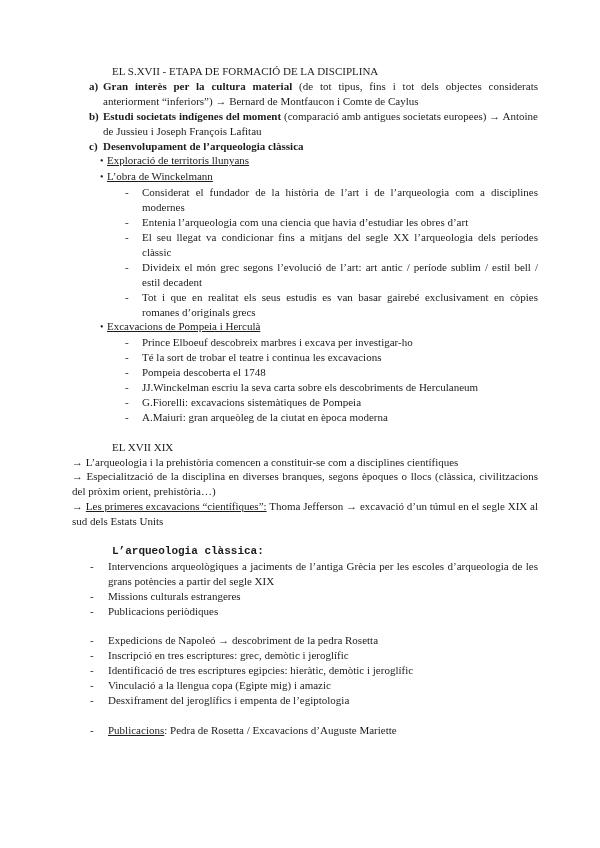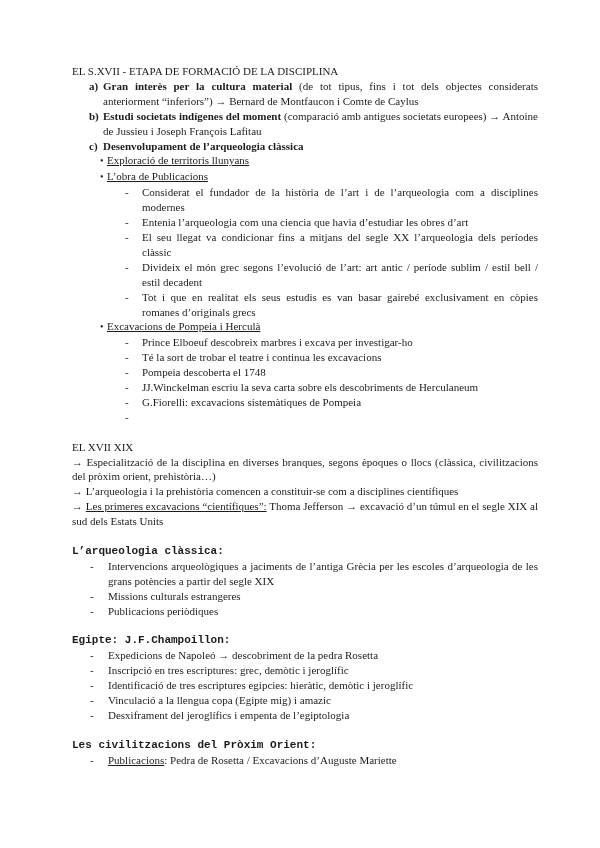--- a/index.html
+++ b/index.html
@@ -19,7 +19,7 @@
   .block { display: flex; align-items: baseline; }
   .marker { flex: 0 0 auto; }
   .txt { display: block; flex: 1 1 auto; text-align: justify; }
-  .heading .txt, .title .txt { text-align: left; }
+  .heading .txt, .title .txt { text-align: left; margin-left: 40px; }
   .title .txt { font-weight: bold; font-family: Liberation Mono, monospace; }
   .alpha .marker  { margin-left: 17px; width: 14px; font-weight: bold; }
   .bullet .marker { margin-left: 28px; width: 7px;  font-size: 10px; }

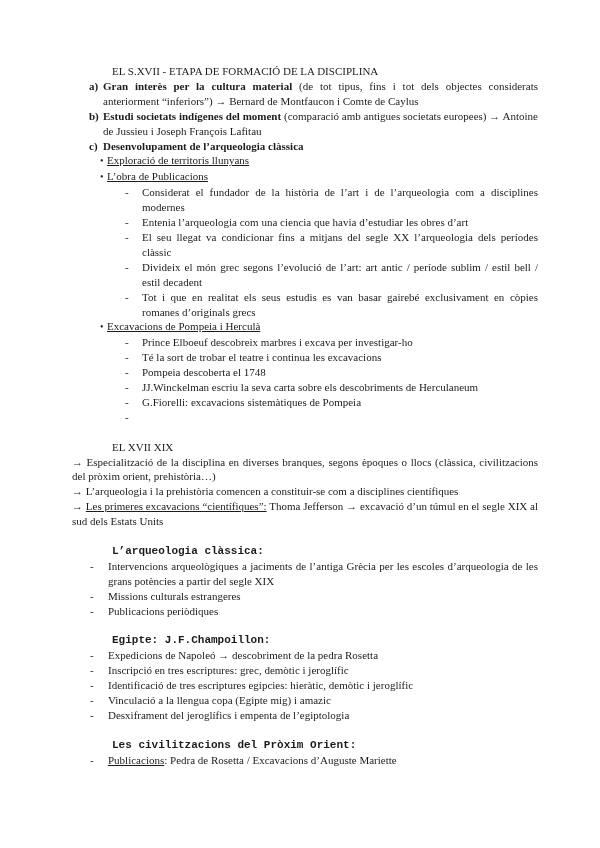--- a/index.html
+++ b/index.html
@@ -54,7 +54,7 @@
     </div>
     <div class="block bullet">
       <span class="marker">•</span>
-      <span class="txt"><span class="u">L’obra de Publicacions</span></span>
+      <span class="txt"><span class="u">L’obra de Winckelmann</span></span>
     </div>
     <div class="block dash">
       <span class="marker">-</span>

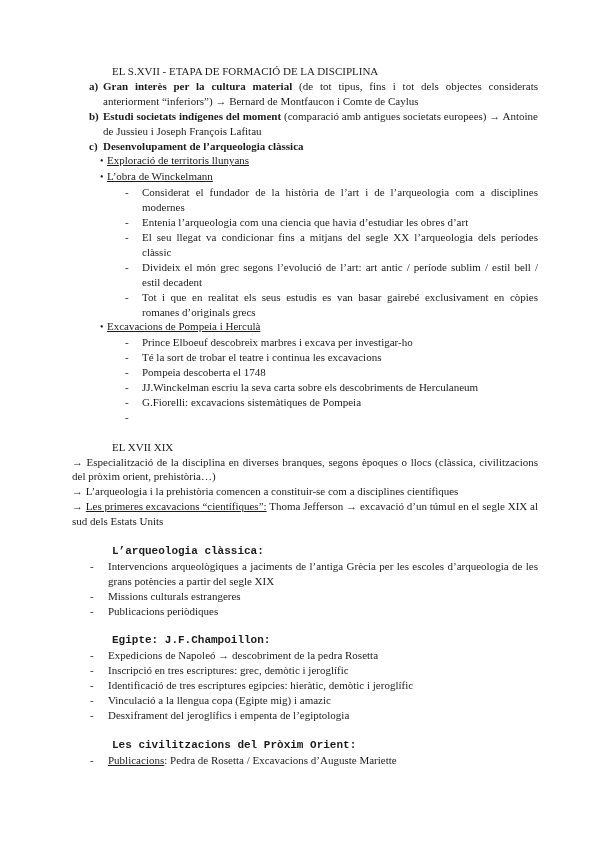--- a/index.html
+++ b/index.html
@@ -102,6 +102,7 @@
     </div>
     <div class="block dash">
       <span class="marker">-</span>
+      <span class="txt"><span>A.Maiuri: gran arqueòleg de la ciutat en època moderna</span></span>
     </div>
     <div class="block spacer"></div>
     <div class="block heading">

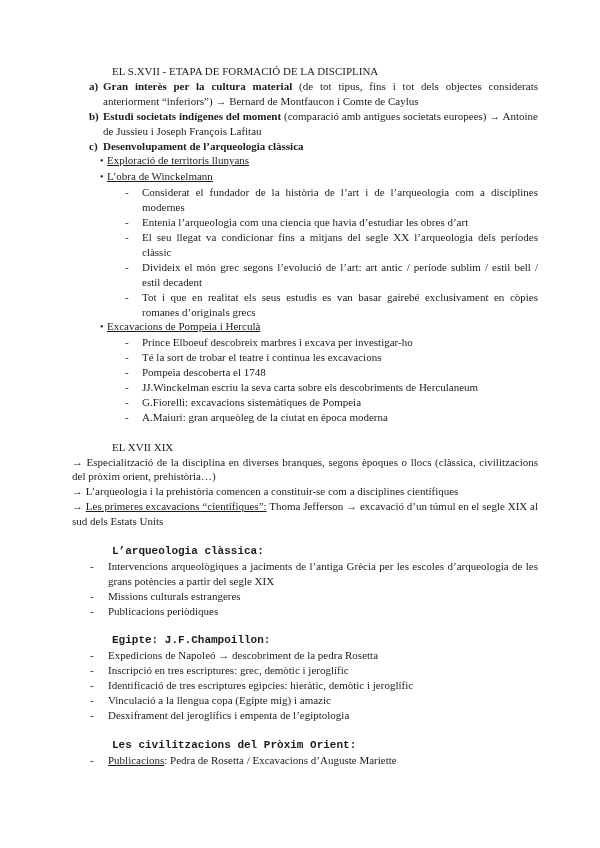--- a/index.html
+++ b/index.html
@@ -109,10 +109,10 @@
       <span class="txt"><span>EL XVII XIX</span></span>
     </div>
     <div class="block para">
-      <span class="txt"><span>→ Especialització de la disciplina en diverses branques, segons èpoques o llocs (clàssica, civilitzacions del pròxim orient, prehistòria…)</span></span>
+      <span class="txt"><span>→ L’arqueologia i la prehistòria comencen a constituir-se com a disciplines científiques</span></span>
     </div>
     <div class="block para">
-      <span class="txt"><span>→ L’arqueologia i la prehistòria comencen a constituir-se com a disciplines científiques</span></span>
+      <span class="txt"><span>→ Especialització de la disciplina en diverses branques, segons èpoques o llocs (clàssica, civilitzacions del pròxim orient, prehistòria…)</span></span>
     </div>
     <div class="block para">
       <span class="txt"><span>→ </span><span class="u">Les primeres excavacions “científiques”:</span><span> Thoma Jefferson → excavació d’un túmul en el segle XIX al sud dels Estats Units</span></span>

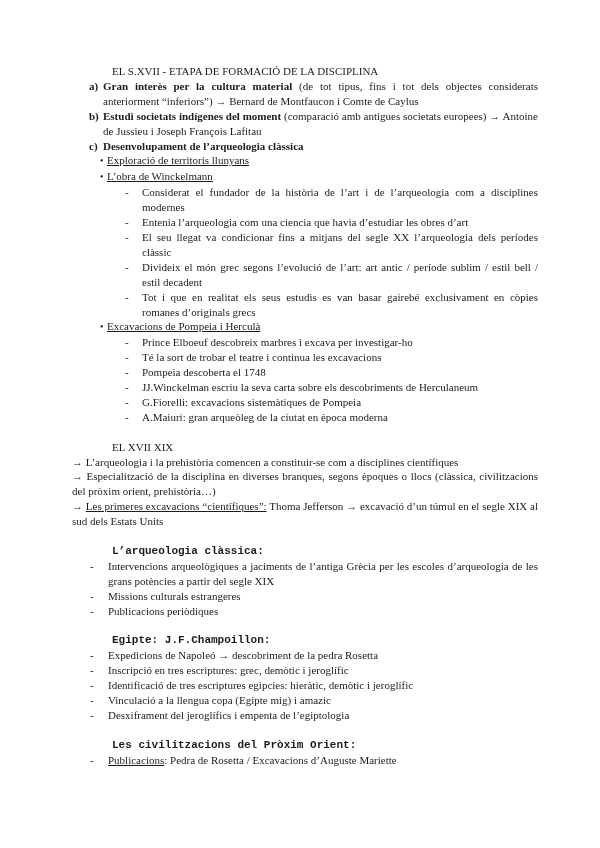--- a/index.html
+++ b/index.html
@@ -134,9 +134,6 @@
       <span class="txt"><span>Publicacions periòdiques</span></span>
     </div>
     <div class="block spacer"></div>
-    <div class="block title">
-      <span class="txt"><span class="b">Egipte: J.F.Champoillon:</span></span>
-    </div>
     <div class="block dashA">
       <span class="marker">-</span>
       <span class="txt"><span>Expedicions de Napoleó → descobriment de la pedra Rosetta</span></span>

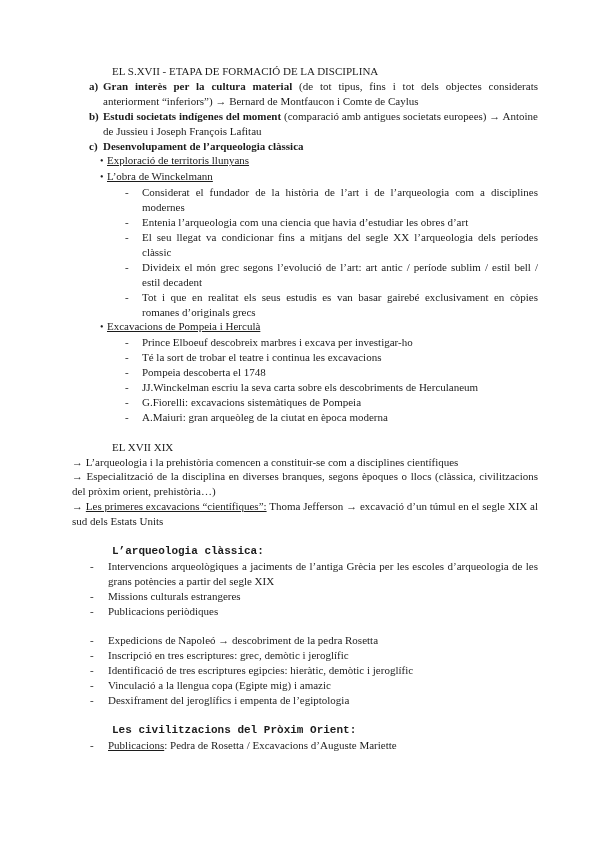--- a/index.html
+++ b/index.html
@@ -155,9 +155,6 @@
       <span class="txt"><span>Desxiframent del jeroglífics i empenta de l’egiptologia</span></span>
     </div>
     <div class="block spacer"></div>
-    <div class="block title">
-      <span class="txt"><span class="b">Les civilitzacions del Pròxim Orient:</span></span>
-    </div>
     <div class="block dashA">
       <span class="marker">-</span>
       <span class="txt"><span class="u">Publicacions</span><span>: Pedra de Rosetta / Excavacions d’Auguste Mariette</span></span>

